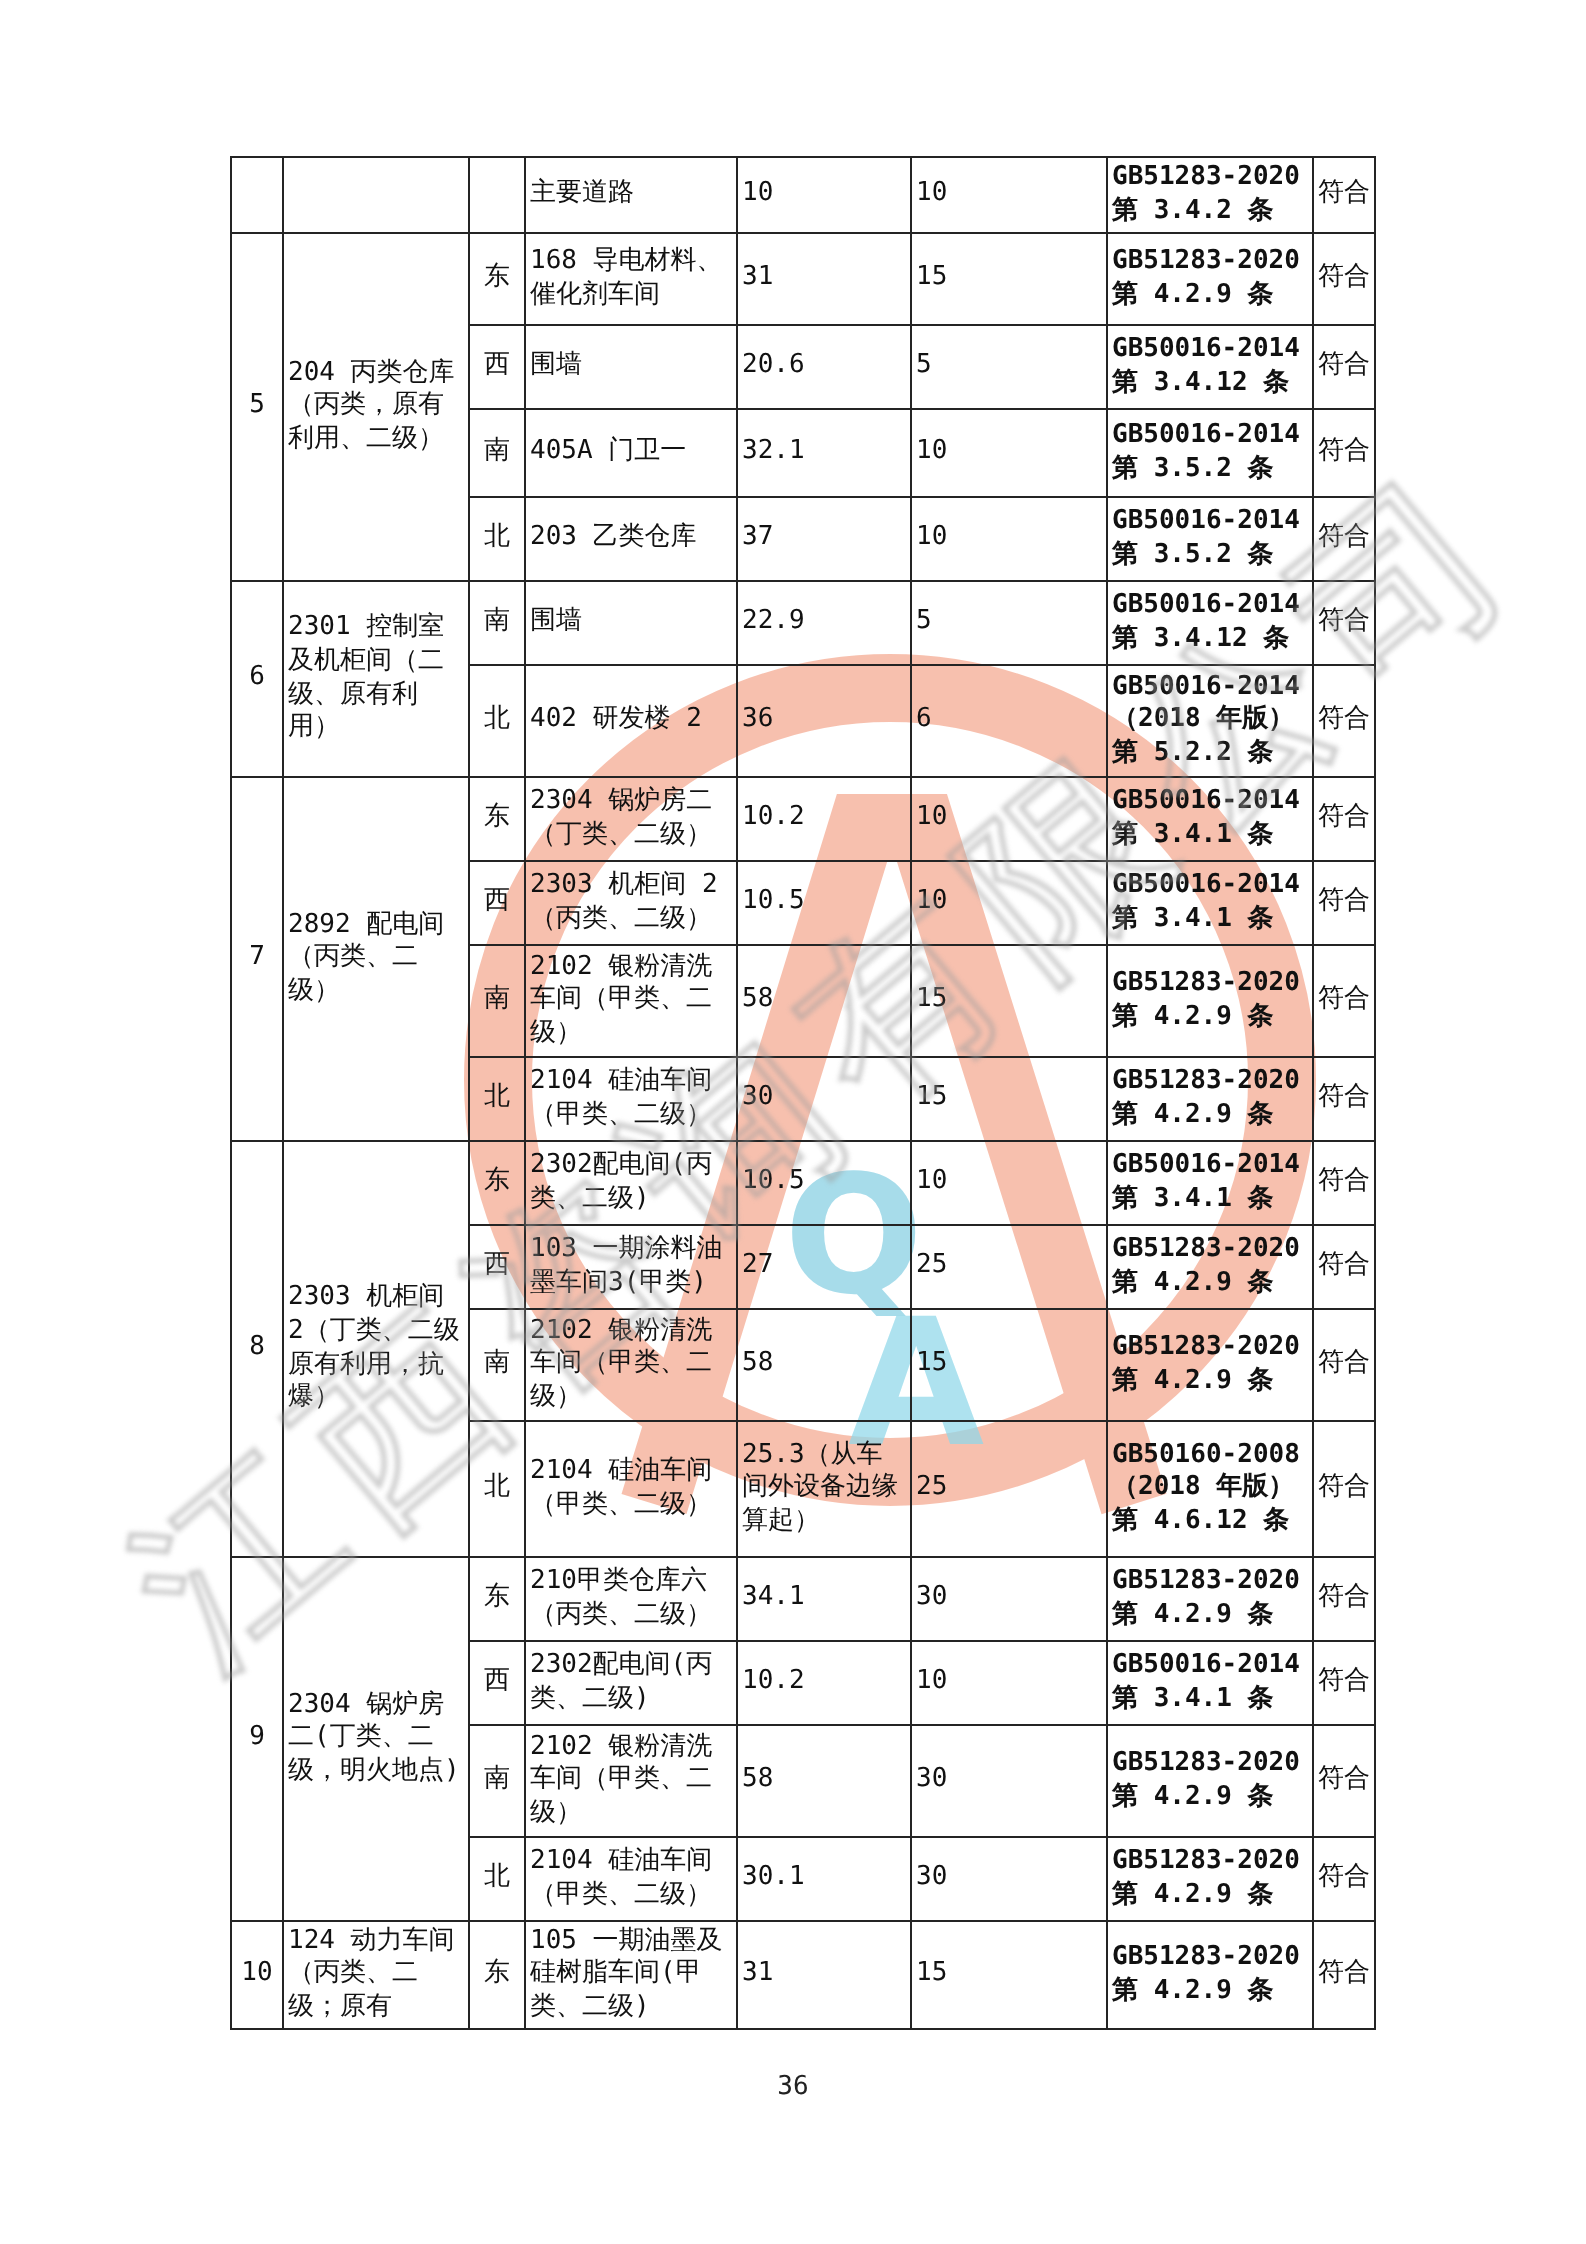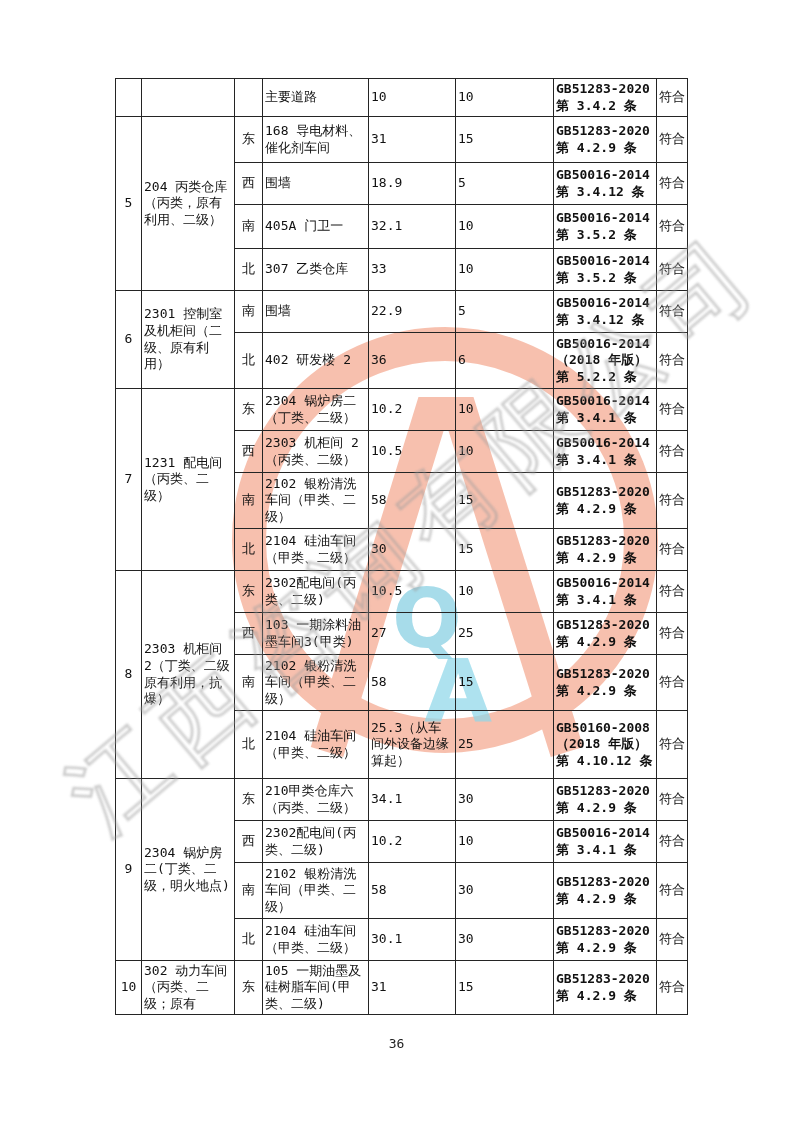--- a/index.html
+++ b/index.html
@@ -101,7 +101,7 @@
         <tr style="height: 42px;">
           <td class="c-dir">西</td>
           <td class="c-target">围墙</td>
-          <td class="c-actual">18.9</td>
+          <td class="c-actual">20.6</td>
           <td class="c-required">5</td>
           <td class="c-standard">GB50016-2014
 第 3.4.12 条</td>

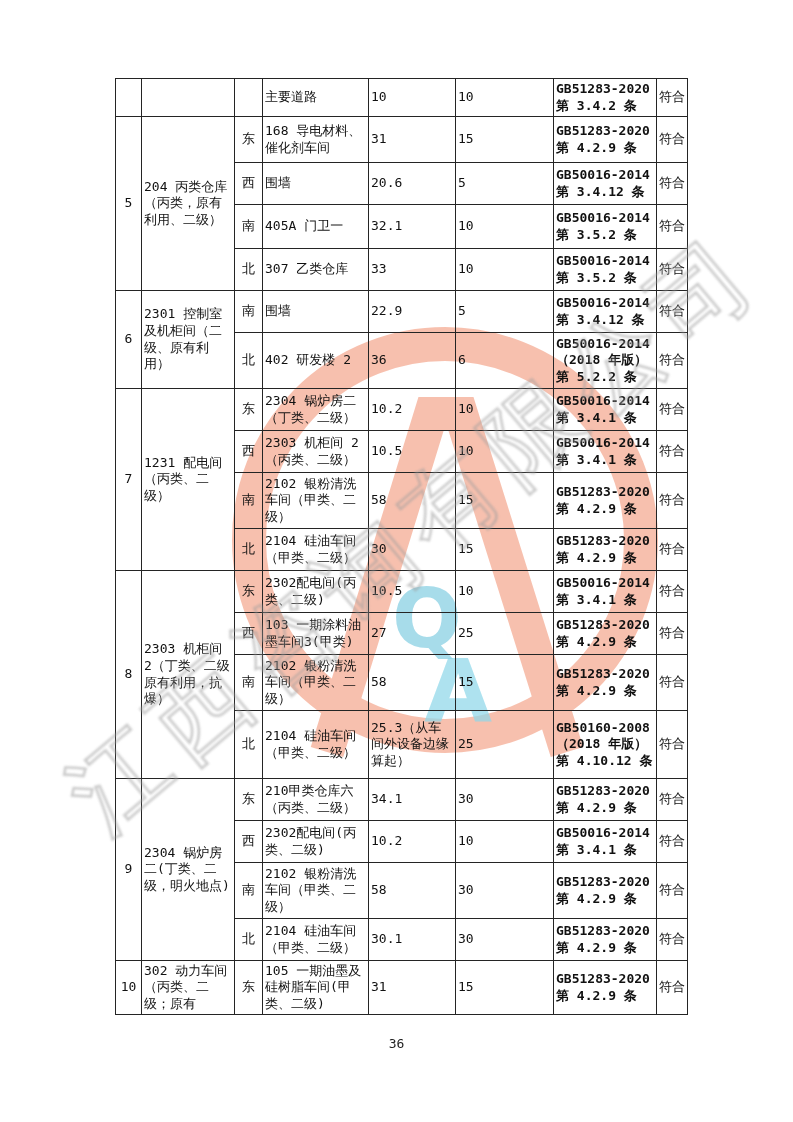--- a/index.html
+++ b/index.html
@@ -118,7 +118,7 @@
         </tr>
         <tr style="height: 42px;">
           <td class="c-dir">北</td>
-          <td class="c-target">307 乙类仓库</td>
+          <td class="c-target">203 乙类仓库</td>
           <td class="c-actual">33</td>
           <td class="c-required">10</td>
           <td class="c-standard">GB50016-2014

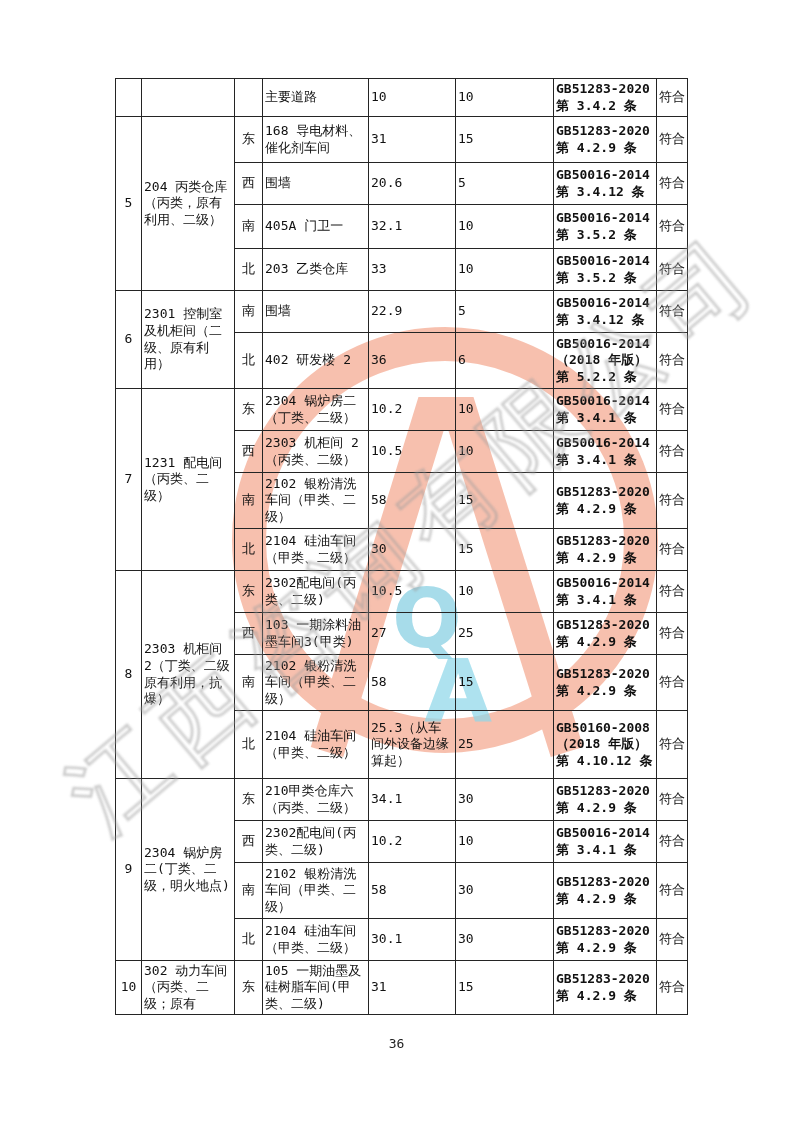--- a/index.html
+++ b/index.html
@@ -119,7 +119,7 @@
         <tr style="height: 42px;">
           <td class="c-dir">北</td>
           <td class="c-target">203 乙类仓库</td>
-          <td class="c-actual">33</td>
+          <td class="c-actual">37</td>
           <td class="c-required">10</td>
           <td class="c-standard">GB50016-2014
 第 3.5.2 条</td>

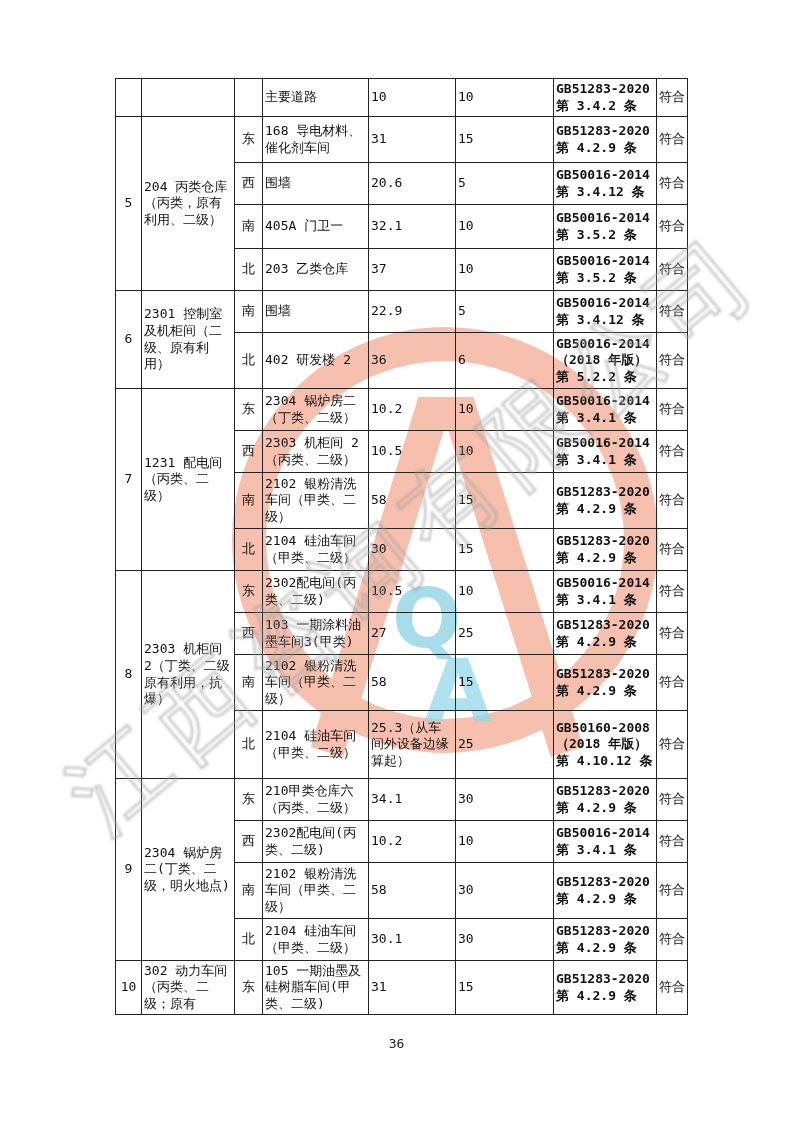--- a/index.html
+++ b/index.html
@@ -148,7 +148,7 @@
         </tr>
         <tr style="height: 42px;">
           <td rowspan="4" class="c-no">7</td>
-          <td rowspan="4" class="c-name">1231 配电间（丙类、二级）</td>
+          <td rowspan="4" class="c-name">2892 配电间（丙类、二级）</td>
           <td class="c-dir">东</td>
           <td class="c-target">2304 锅炉房二（丁类、二级）</td>
           <td class="c-actual">10.2</td>

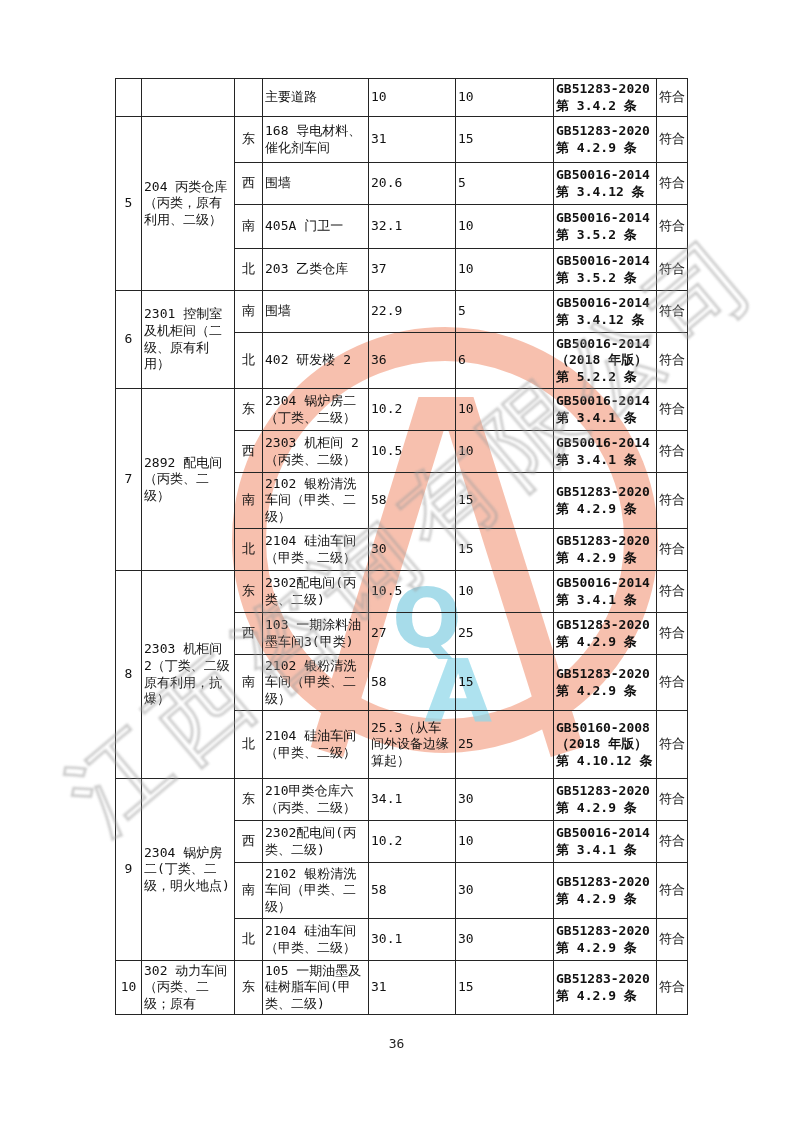--- a/index.html
+++ b/index.html
@@ -220,7 +220,7 @@
           <td class="c-required">25</td>
           <td class="c-standard">GB50160-2008
 （2018 年版）
-第 4.10.12 条</td>
+第 4.6.12 条</td>
           <td class="c-result">符合</td>
         </tr>
         <tr style="height: 42px;">

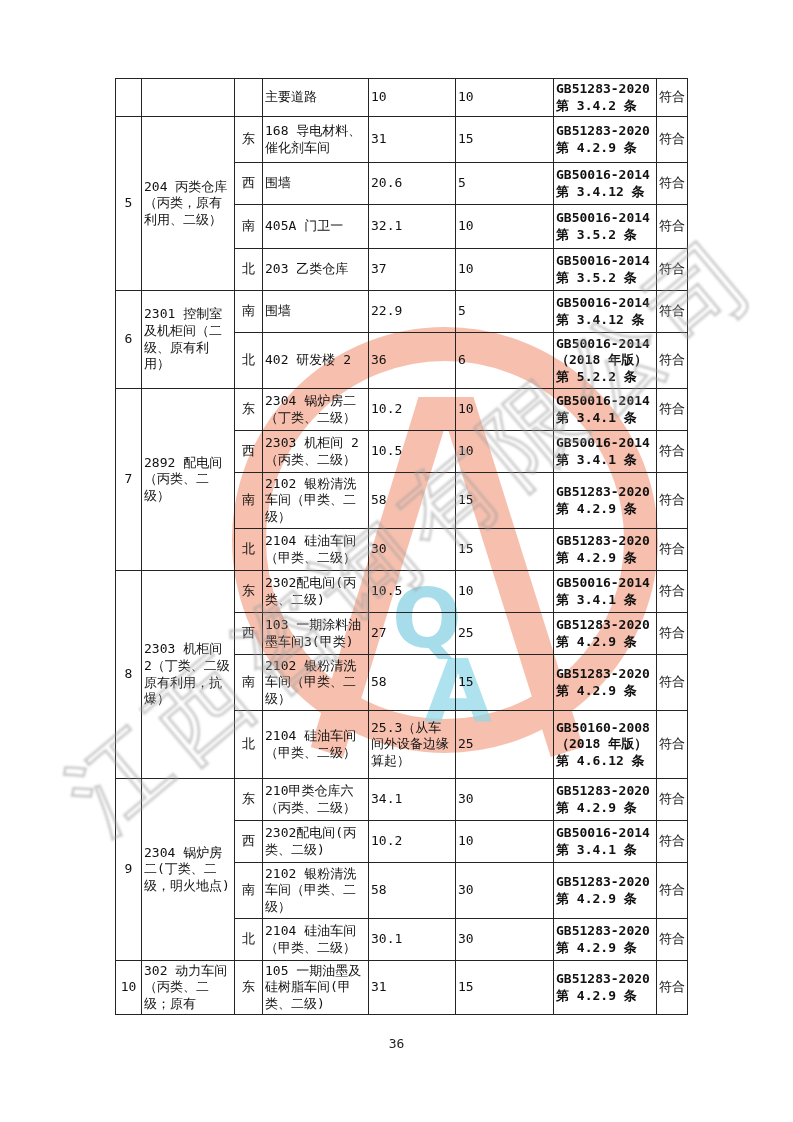--- a/index.html
+++ b/index.html
@@ -263,7 +263,7 @@
         </tr>
         <tr style="height: 54px;">
           <td class="c-no">10</td>
-          <td class="c-name">302 动力车间（丙类、二级；原有</td>
+          <td class="c-name">124 动力车间（丙类、二级；原有</td>
           <td class="c-dir">东</td>
           <td class="c-target">105 一期油墨及硅树脂车间(甲类、二级)</td>
           <td class="c-actual">31</td>

